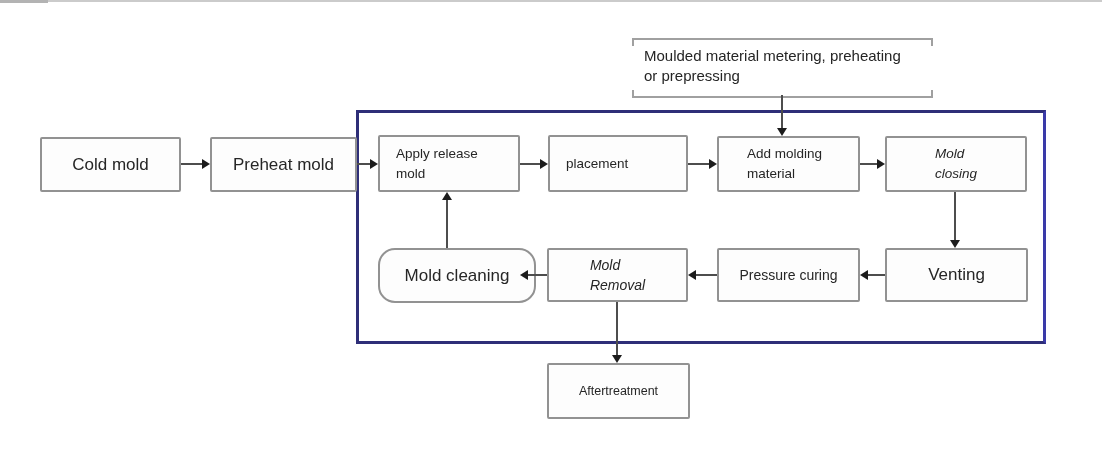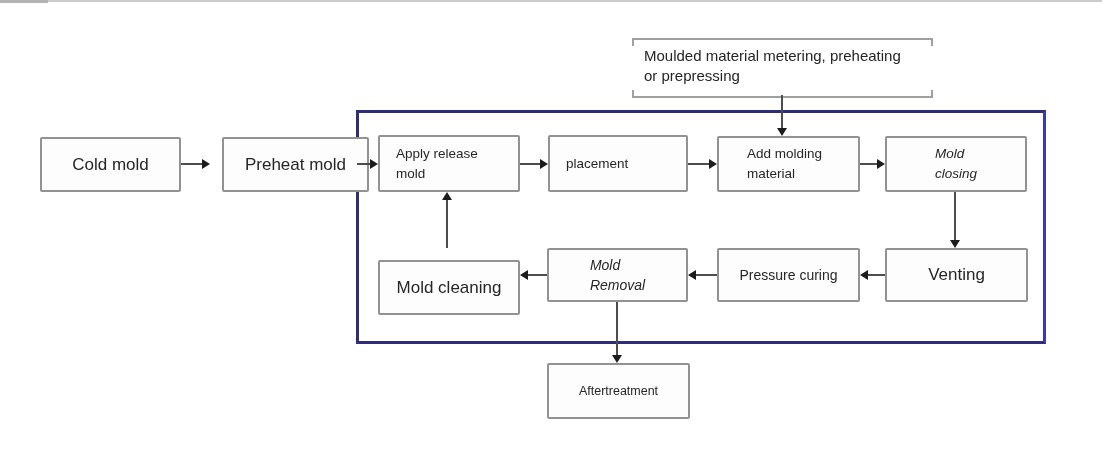--- a/index.html
+++ b/index.html
@@ -73,7 +73,7 @@
   .fs-xs { font-size: 12.5px; }
 
   .b-cold      { left: 40px;  top: 137px; width: 141px; height: 55px; text-align: center; }
-  .b-preheat   { left: 210px; top: 137px; width: 147px; height: 55px; margin-left: 12px; }
+  .b-preheat   { left: 210px; top: 137px; width: 147px; height: 55px; }
   .b-release   { left: 378px; top: 135px; width: 142px; height: 57px; }
   .b-insert    { left: 548px; top: 135px; width: 140px; height: 57px; }
   .b-addmat    { left: 717px; top: 136px; width: 143px; height: 56px; padding-left: 28px; }

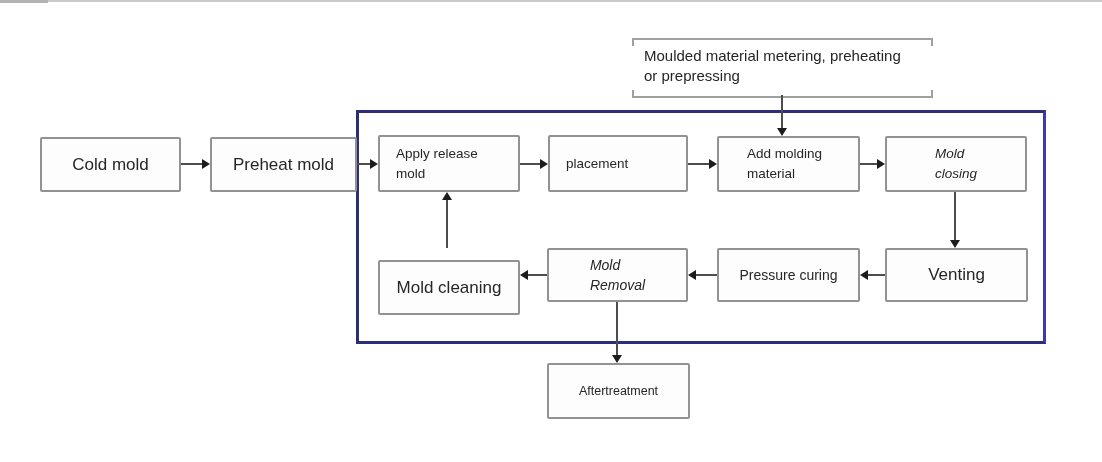--- a/index.html
+++ b/index.html
@@ -81,7 +81,7 @@
   .b-venting   { left: 885px; top: 248px; width: 143px; height: 54px; }
   .b-pressure  { left: 717px; top: 248px; width: 143px; height: 54px; }
   .b-removal   { left: 547px; top: 248px; width: 141px; height: 54px; }
-  .b-cleaning  { left: 378px; top: 260px; width: 142px; height: 55px; }
+  .b-cleaning  { left: 378px; top: 248px; width: 158px; height: 55px; border-radius: 17px; }
   .b-after     { left: 547px; top: 363px; width: 143px; height: 56px; }
 
   

